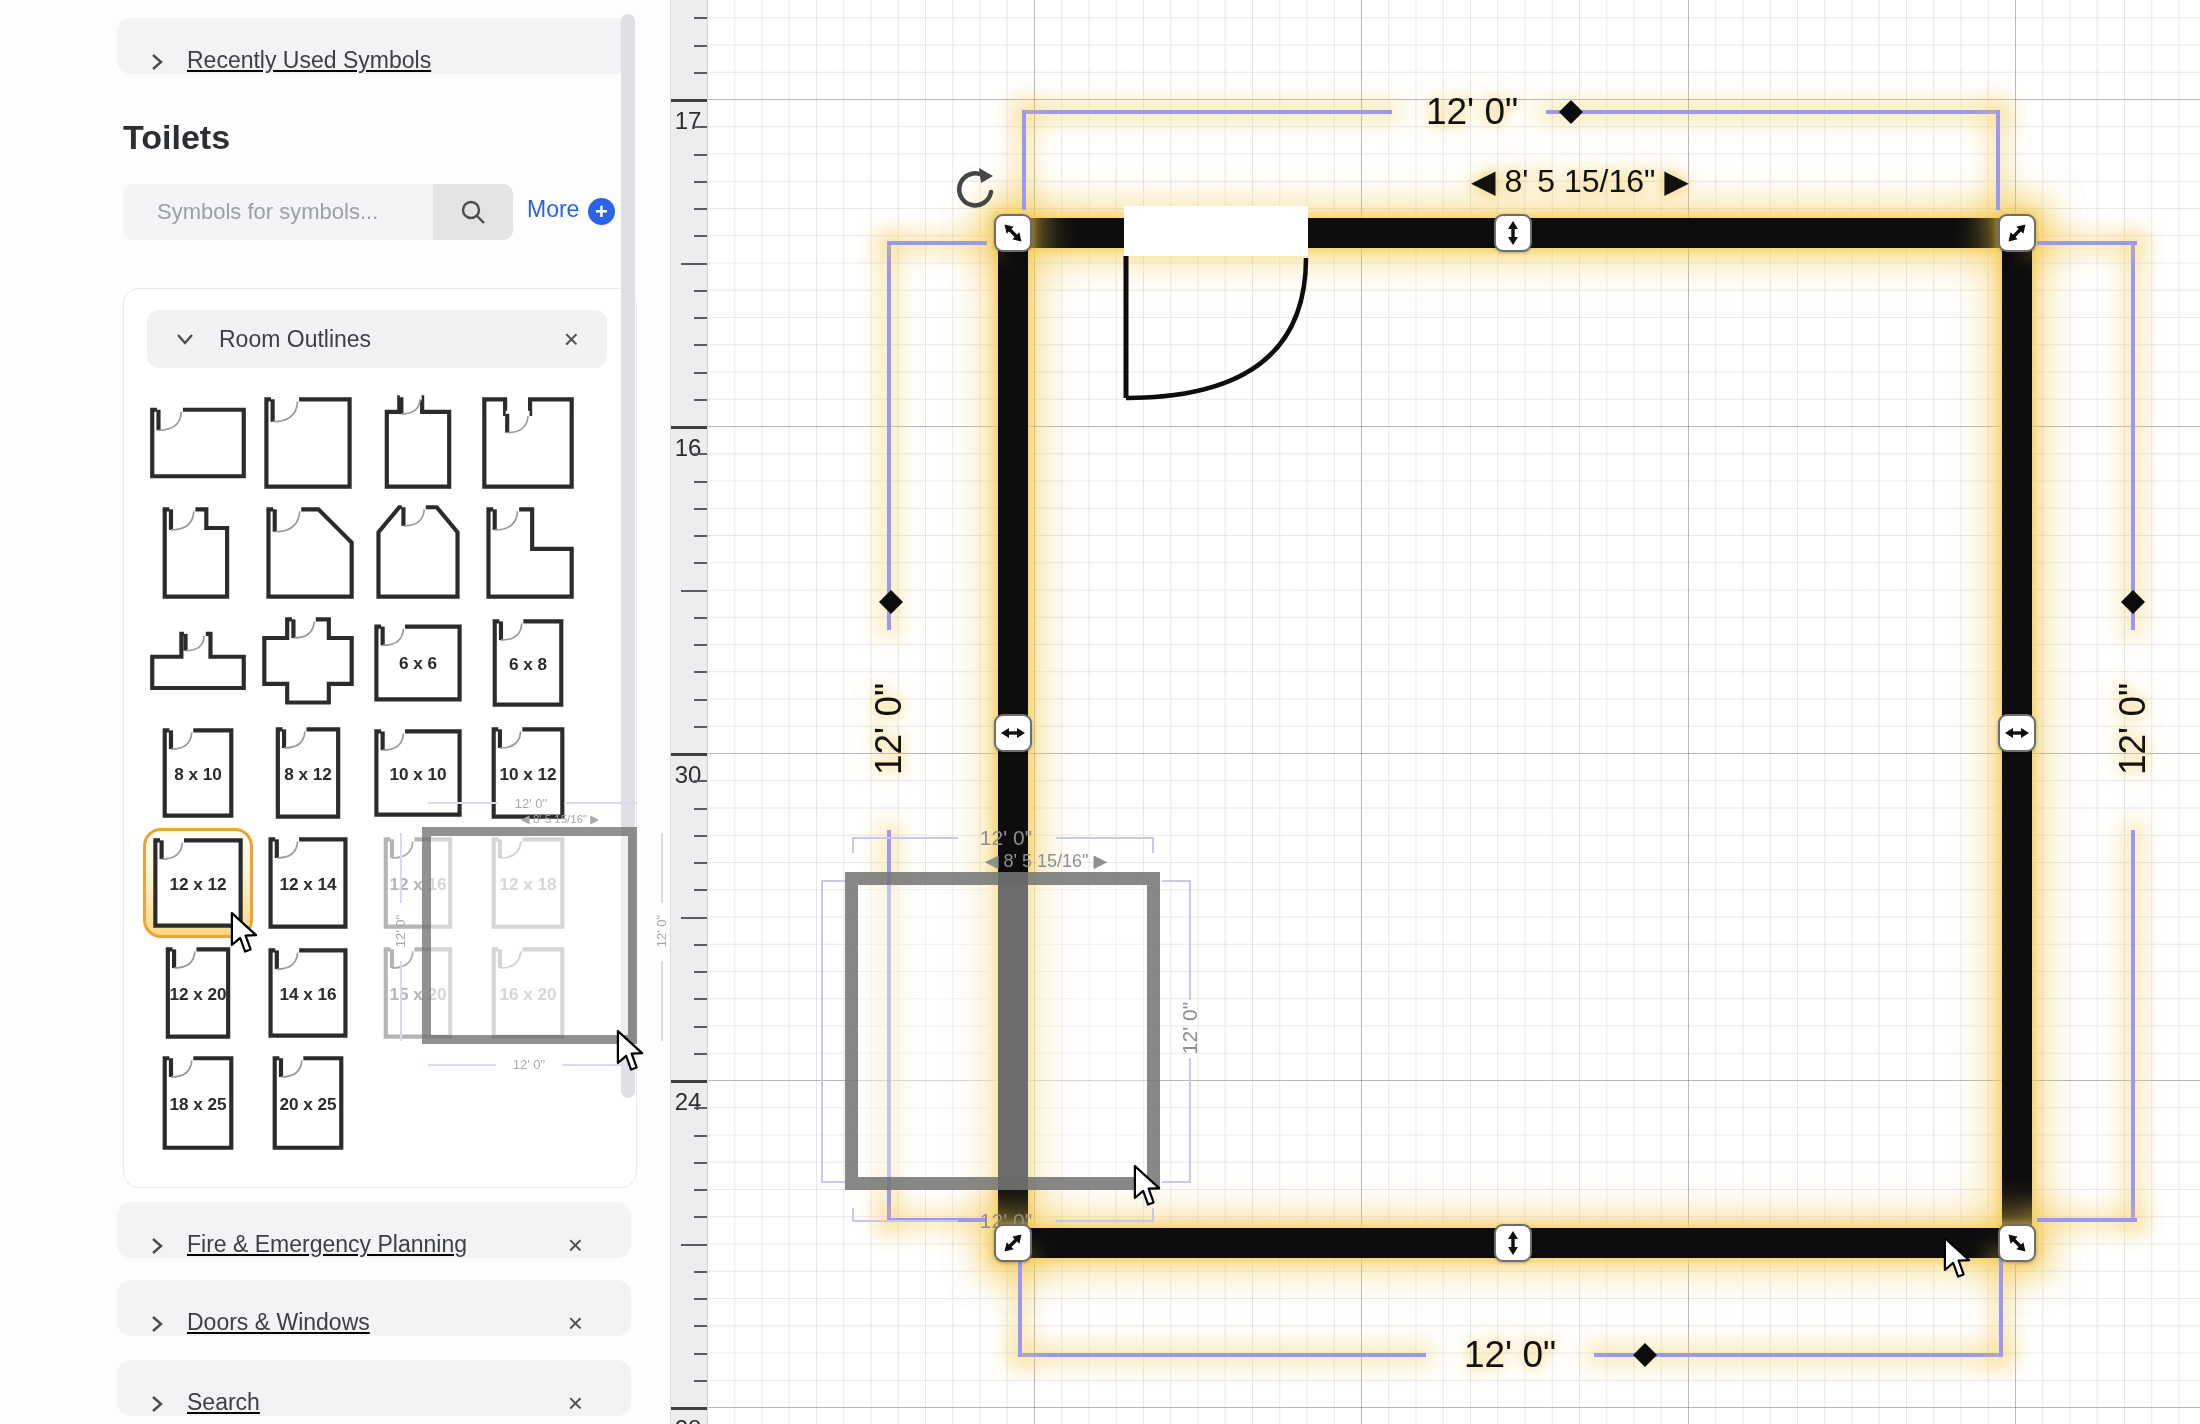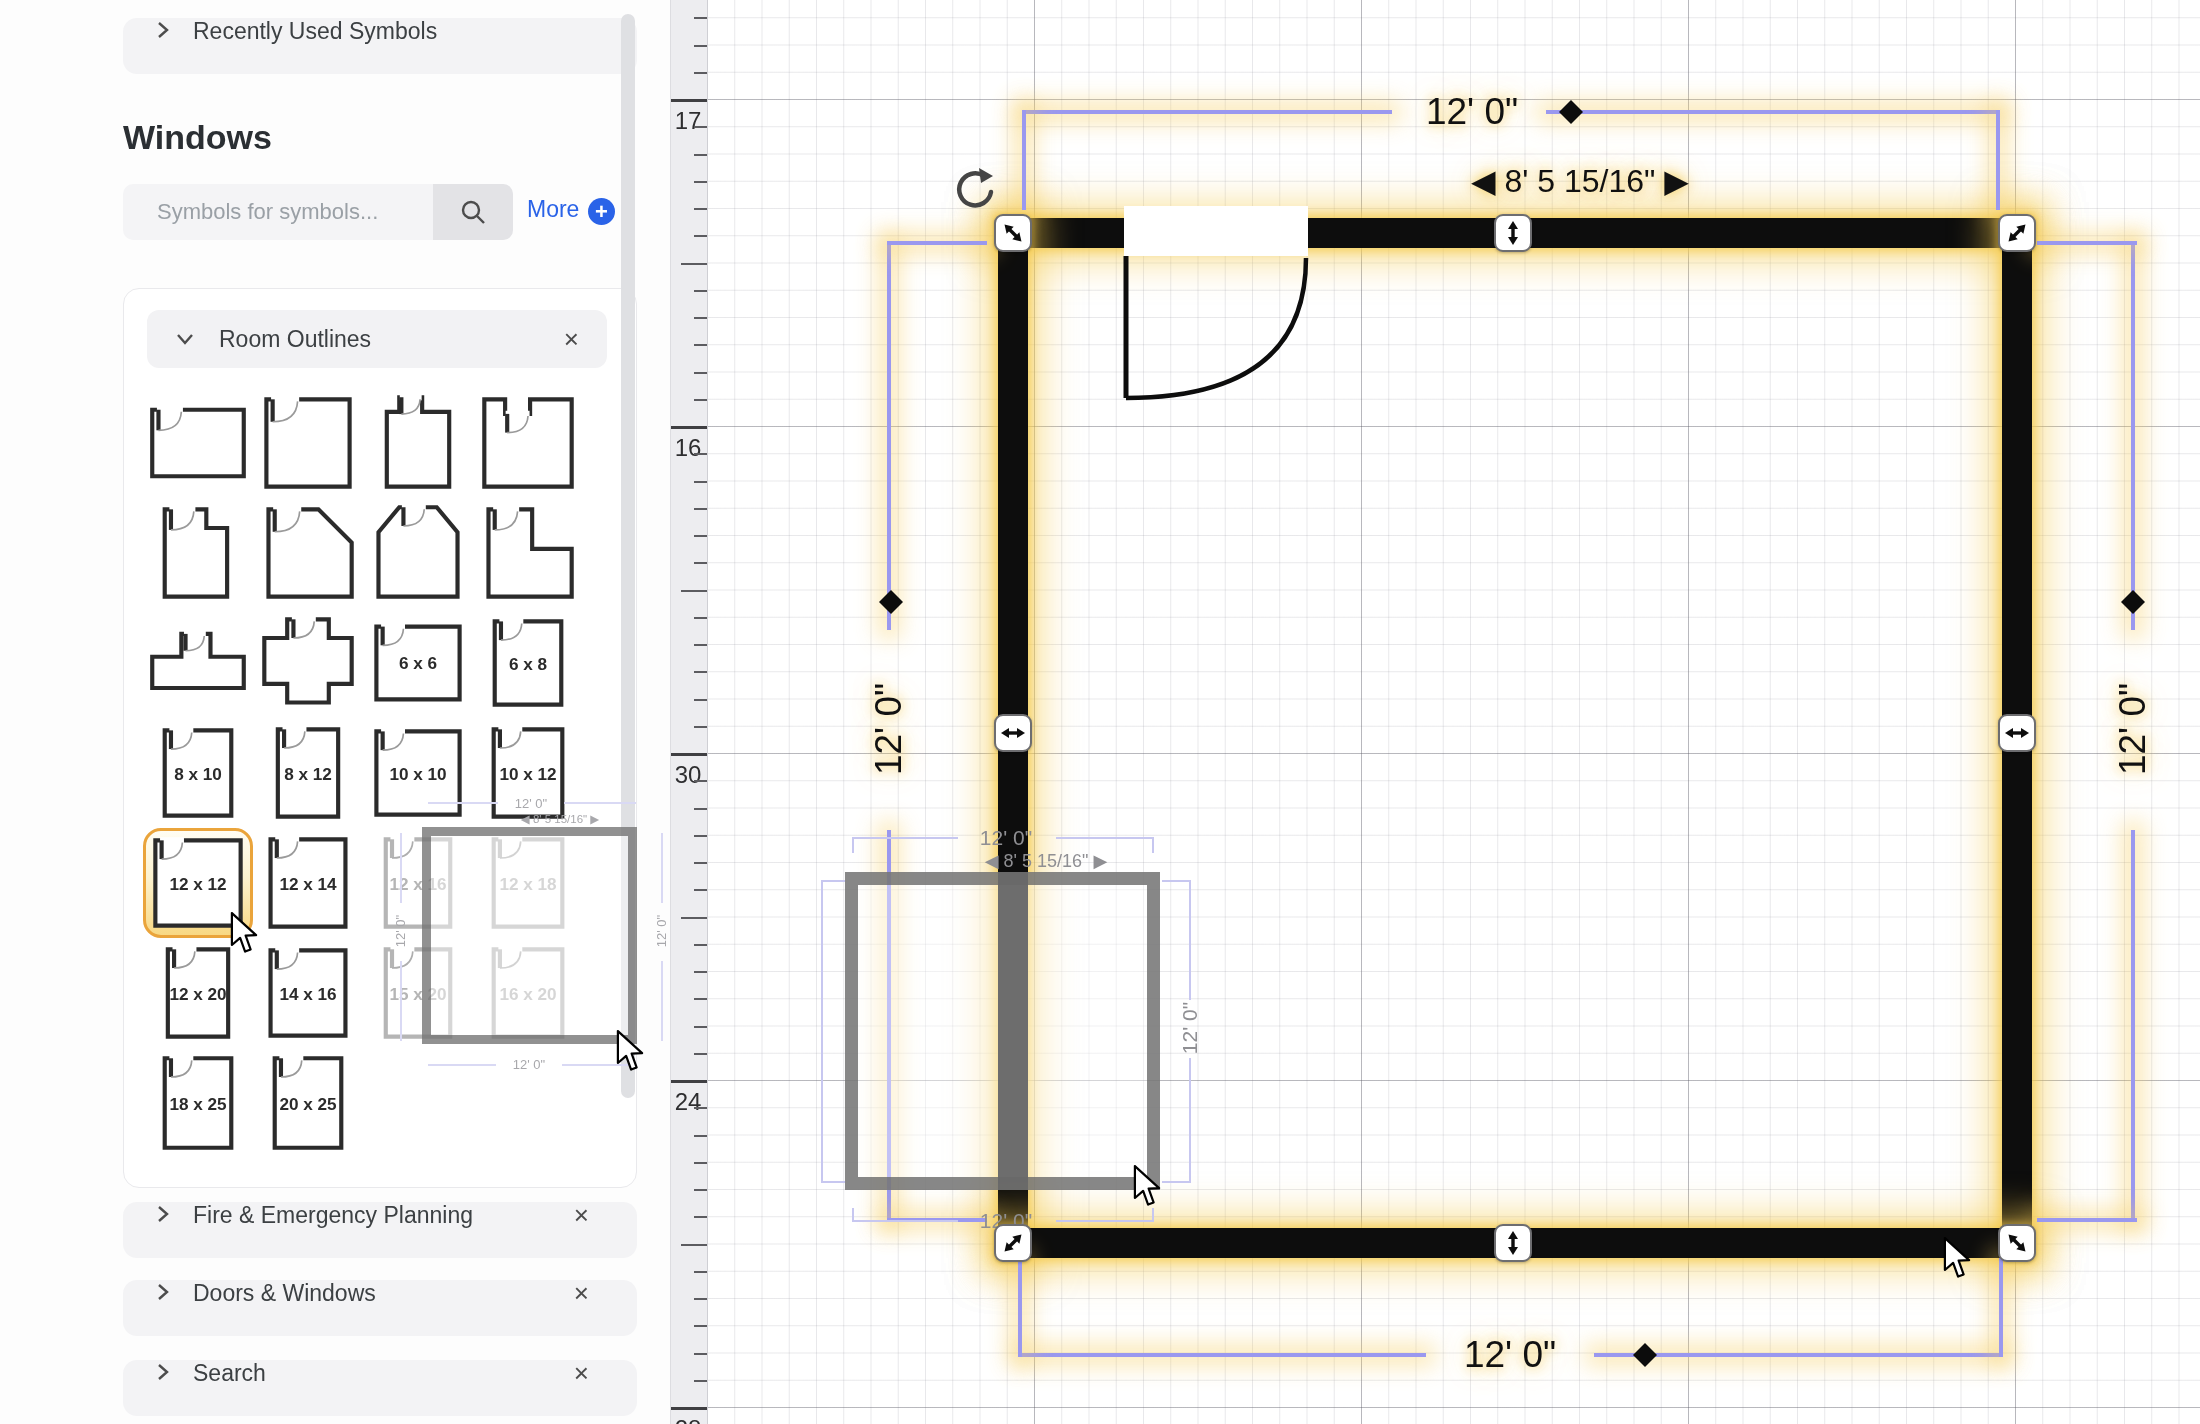--- a/index.html
+++ b/index.html
@@ -10,8 +10,8 @@
 
   
   #sidebar { position:absolute; left:0; top:0; width:670px; height:1424px; background:#fdfdfd; z-index:5; }
-  .pill { position:absolute; left:123px; width:514px; height:56px; background:#f3f3f5;
-    border-radius:14px; display:flex; align-items:flex-start; cursor:pointer; }
+  .pill { position:absolute; left:117px; width:514px; height:56px; background:#f3f3f5;
+    border-radius:14px; display:flex; align-items:flex-end; cursor:pointer;text-decoration:underline; }
   .pill .chev { margin-left:32px; display:flex; }
   .pill .lbl { margin-left:22px; font-size:23px; color:#3c4043; }
   .pill .x { position:absolute; right:48px; font-size:26px; color:#4c4c4c; line-height:1; }

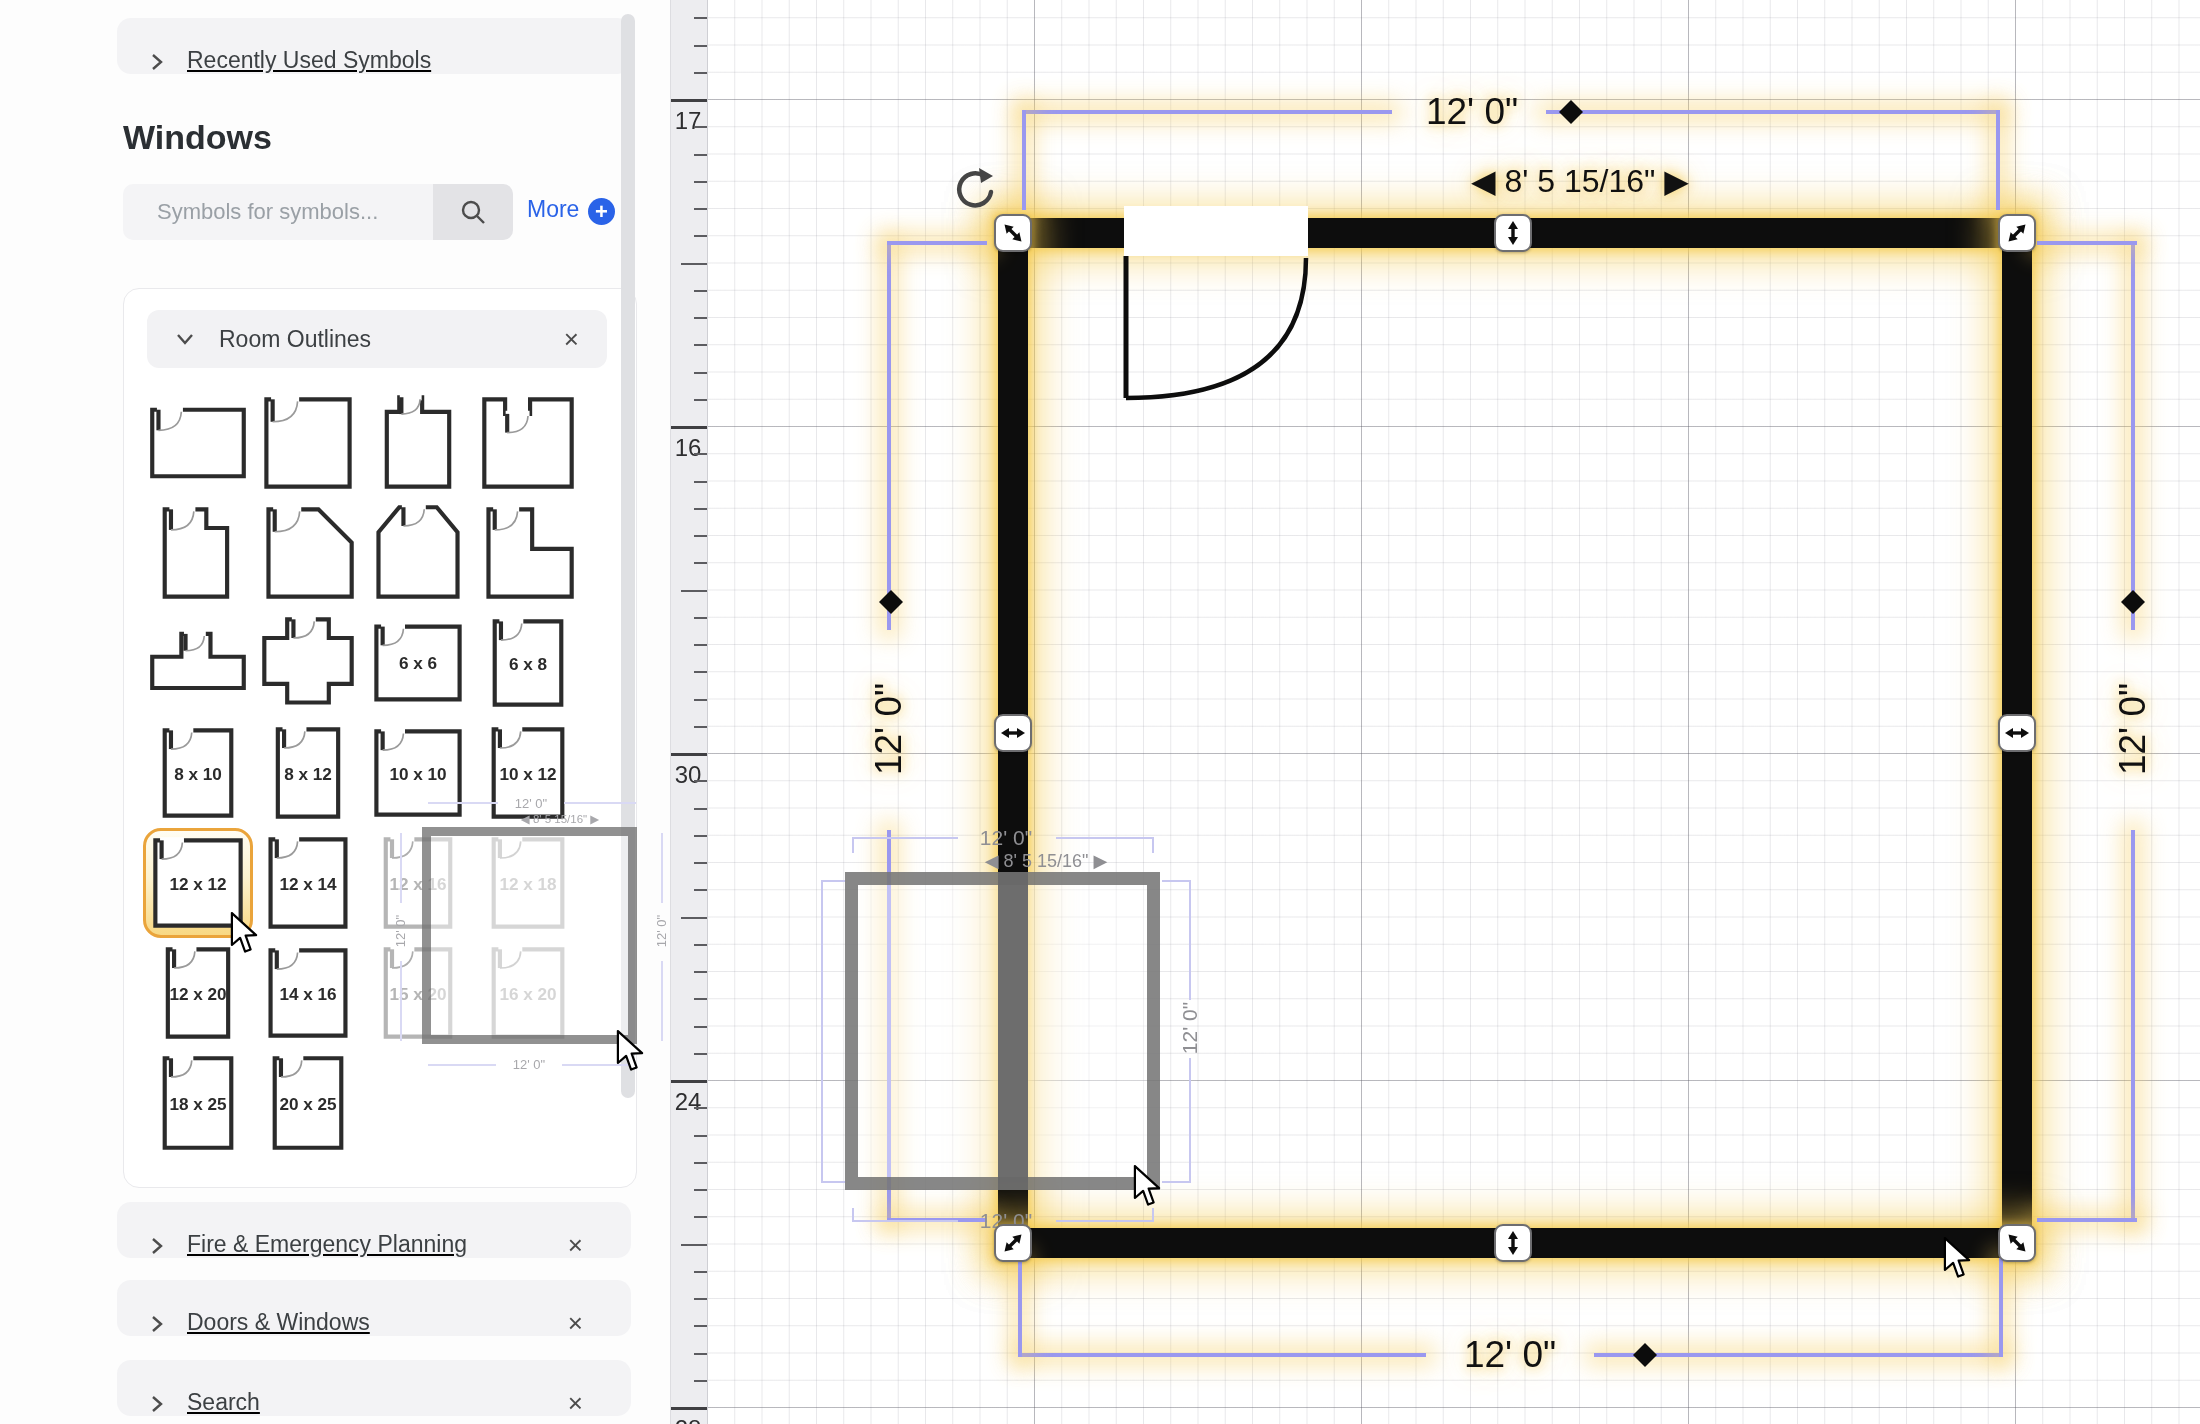--- a/index.html
+++ b/index.html
@@ -106,7 +106,7 @@
       <span class="lbl">Recently Used Symbols</span>
     </div>
 
-    <div id="symbols-title">Windows</div>
+    <div id="symbols-title">Toilets</div>
 
     <div id="search-field">
       <span class="ph">Symbols for symbols...</span>

